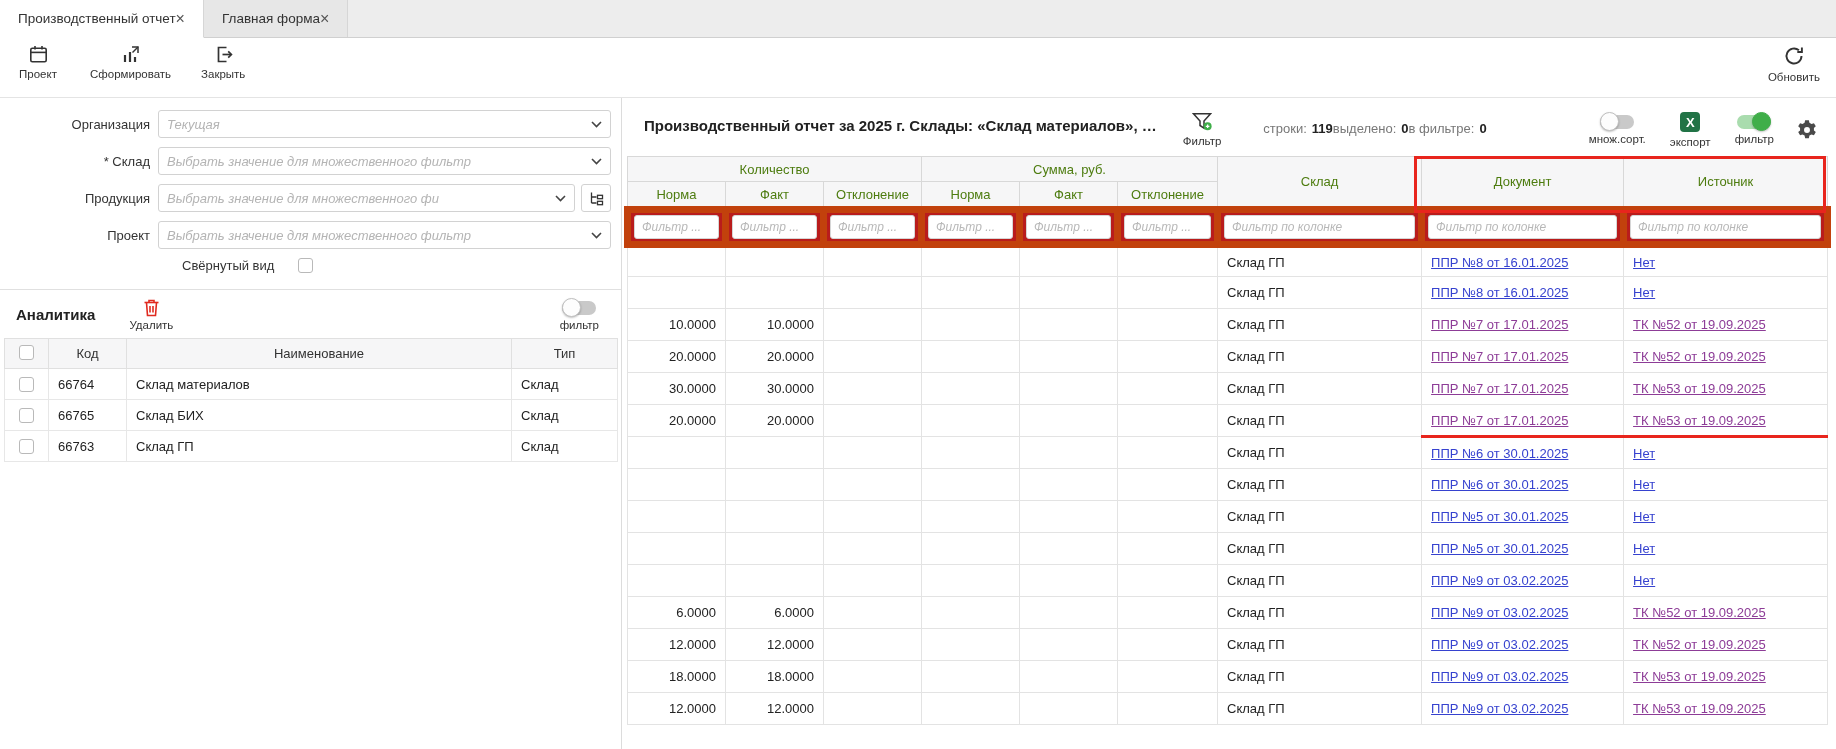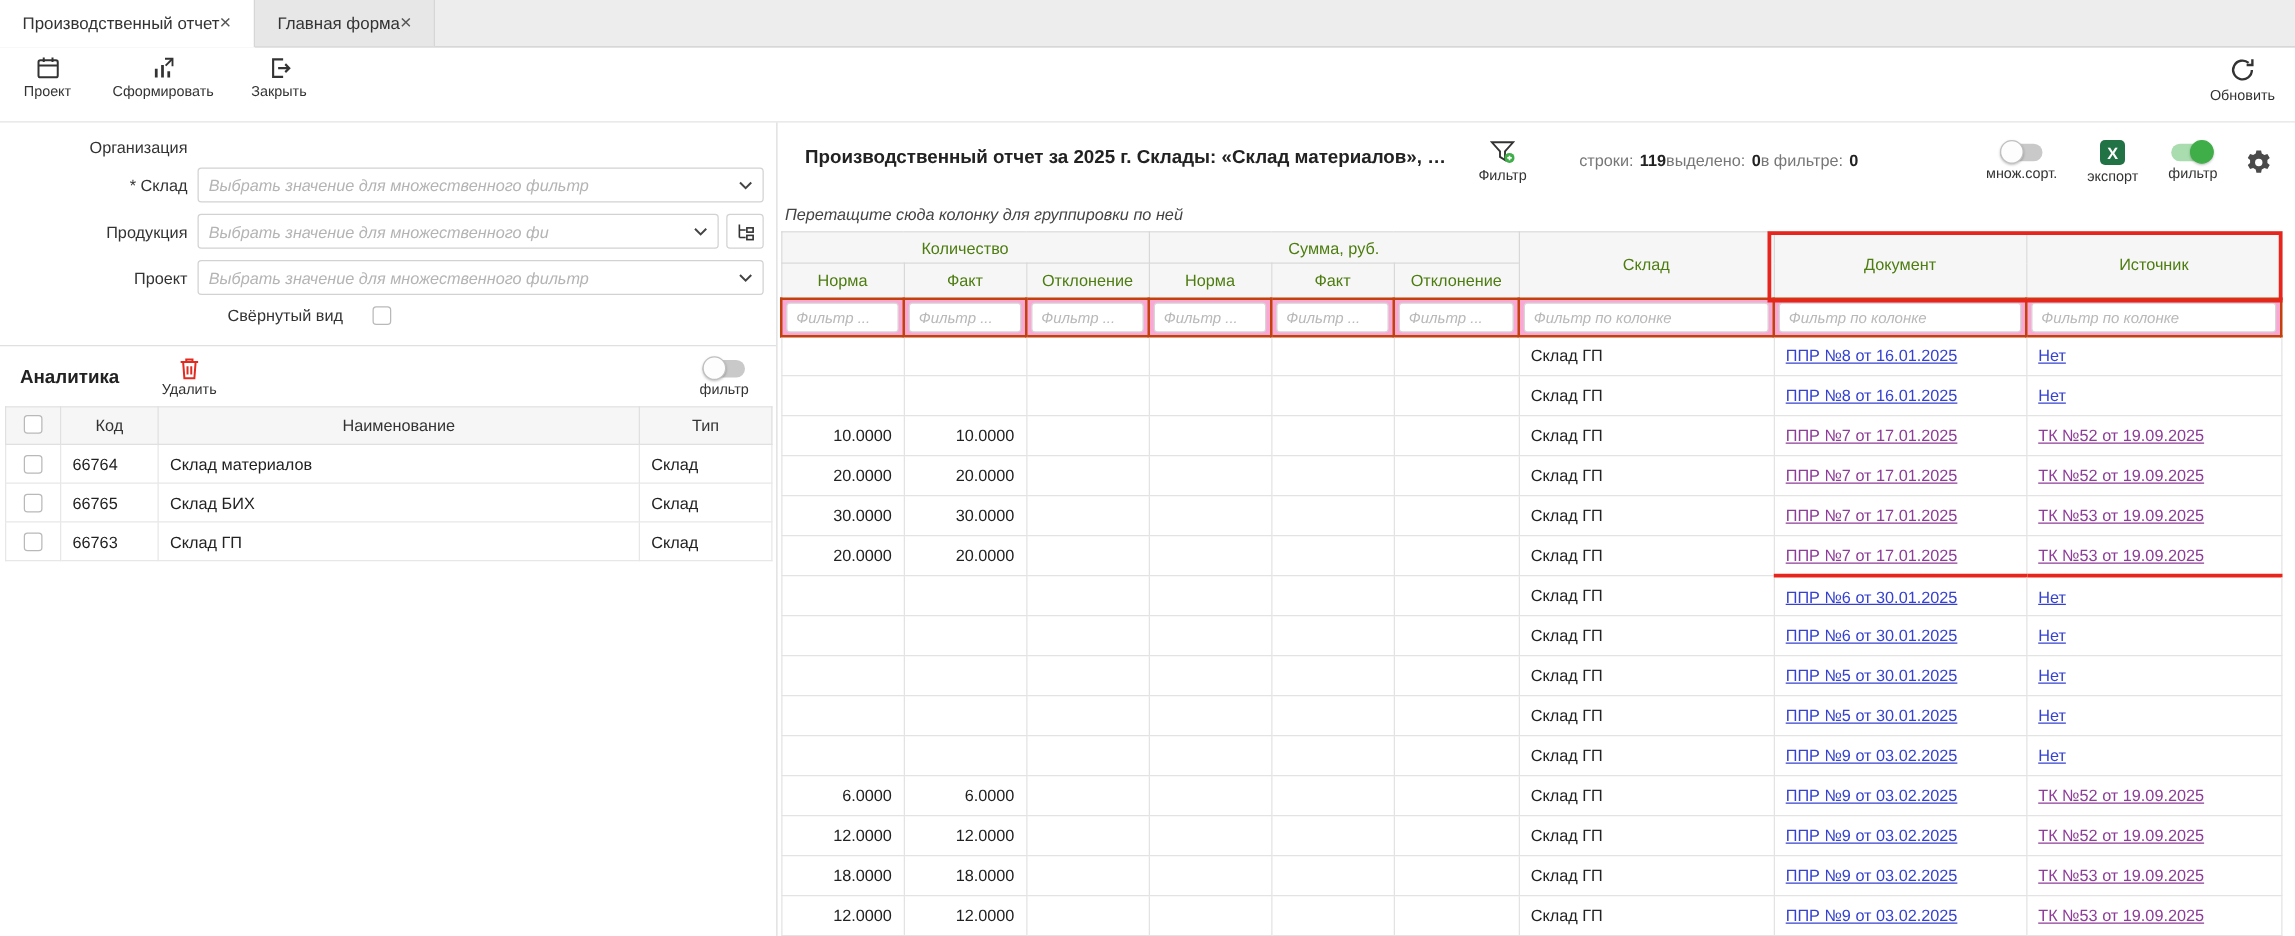--- a/index.html
+++ b/index.html
@@ -163,6 +163,14 @@
 
         <div class="form-row">
           <label class="f-label">Организация</label>
+          <div class="f-input">
+            <input placeholder="Текущая" style="">
+            <span class="chev">
+                <svg width="11" height="7" viewBox="0 0 11 7" fill="none" stroke="#444" stroke-width="1.6">
+                  <path d="M1 1 l4.5 4.5 L10 1"></path>
+                </svg>
+              </span>
+          </div>
         </div>
 
         <div class="form-row">

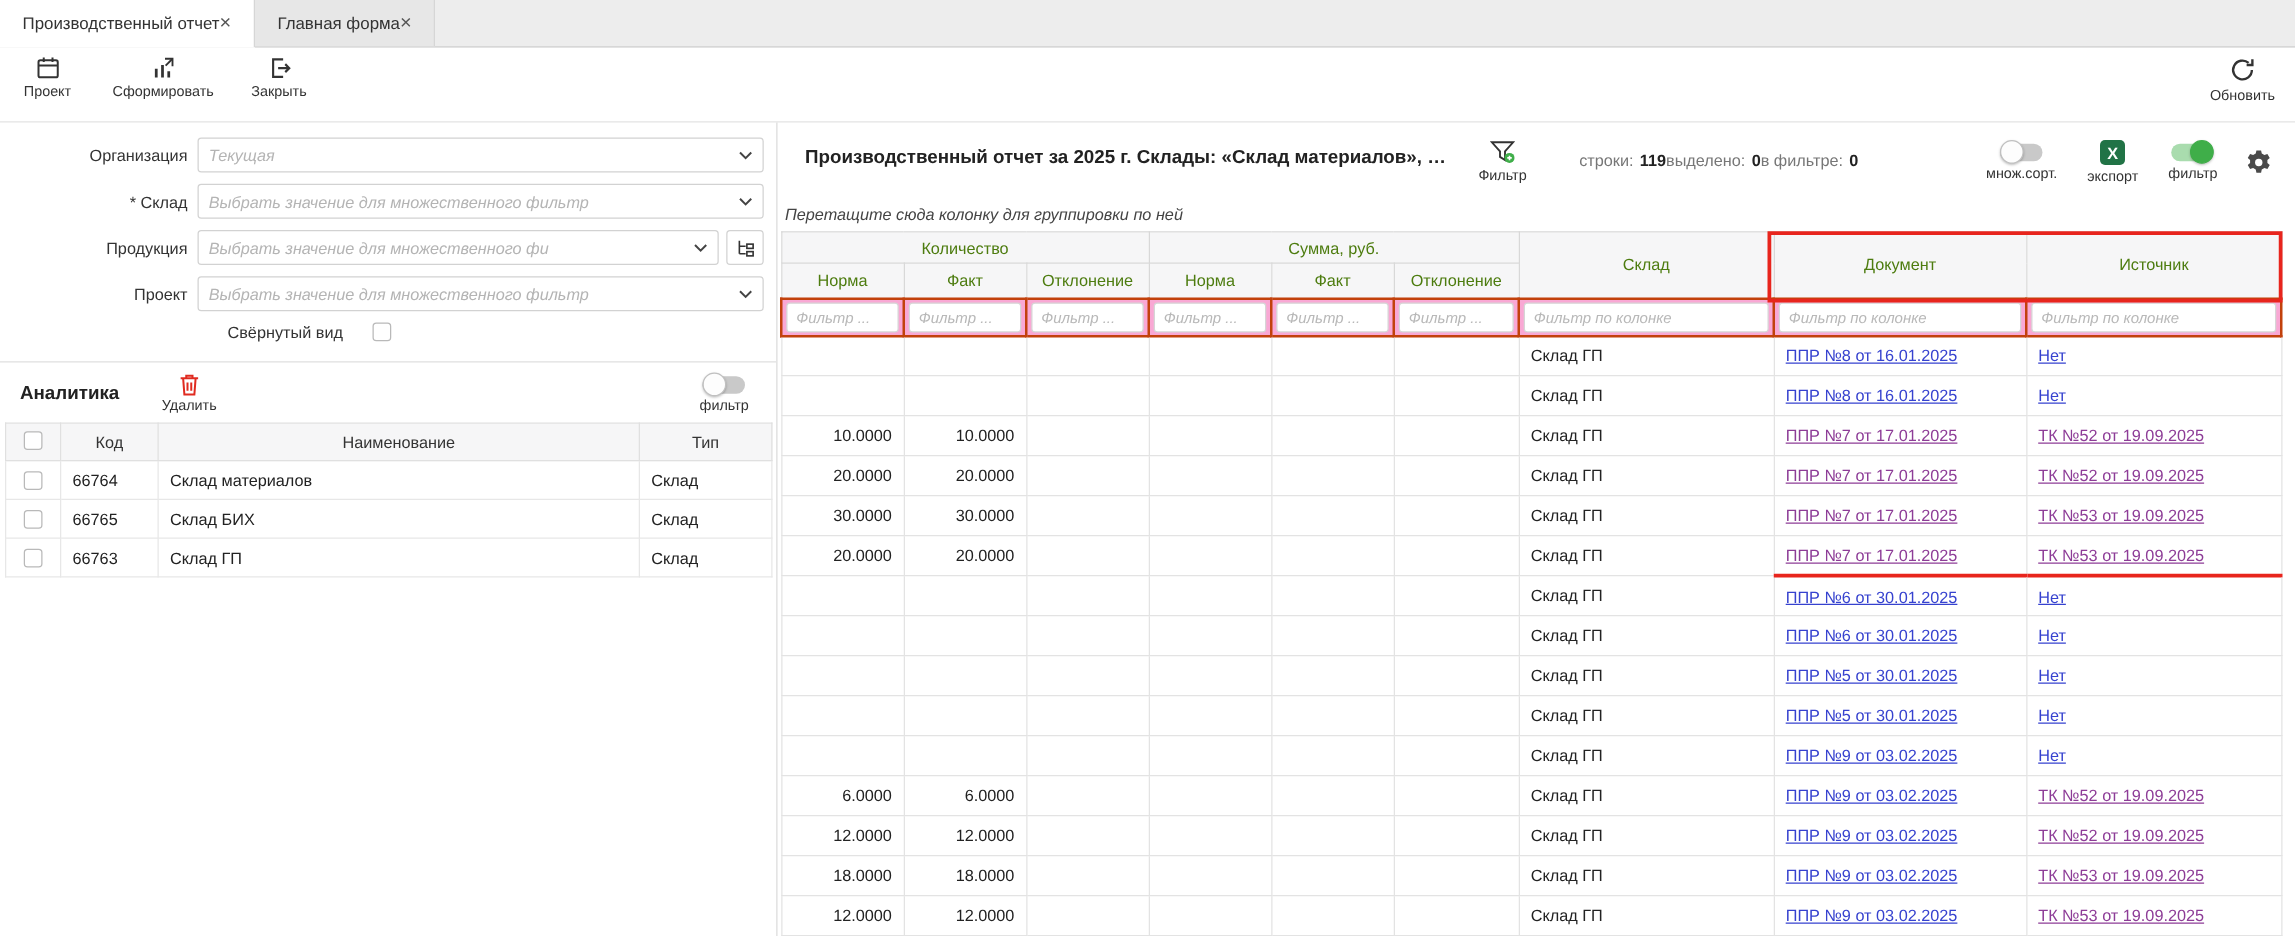--- a/index.html
+++ b/index.html
@@ -335,7 +335,6 @@
         </span>
       </div>
 
-      <div class="group-hint">Перетащите сюда колонку для группировки по ней</div>
 
       <div class="table-wrap">
         <table class="r-table">

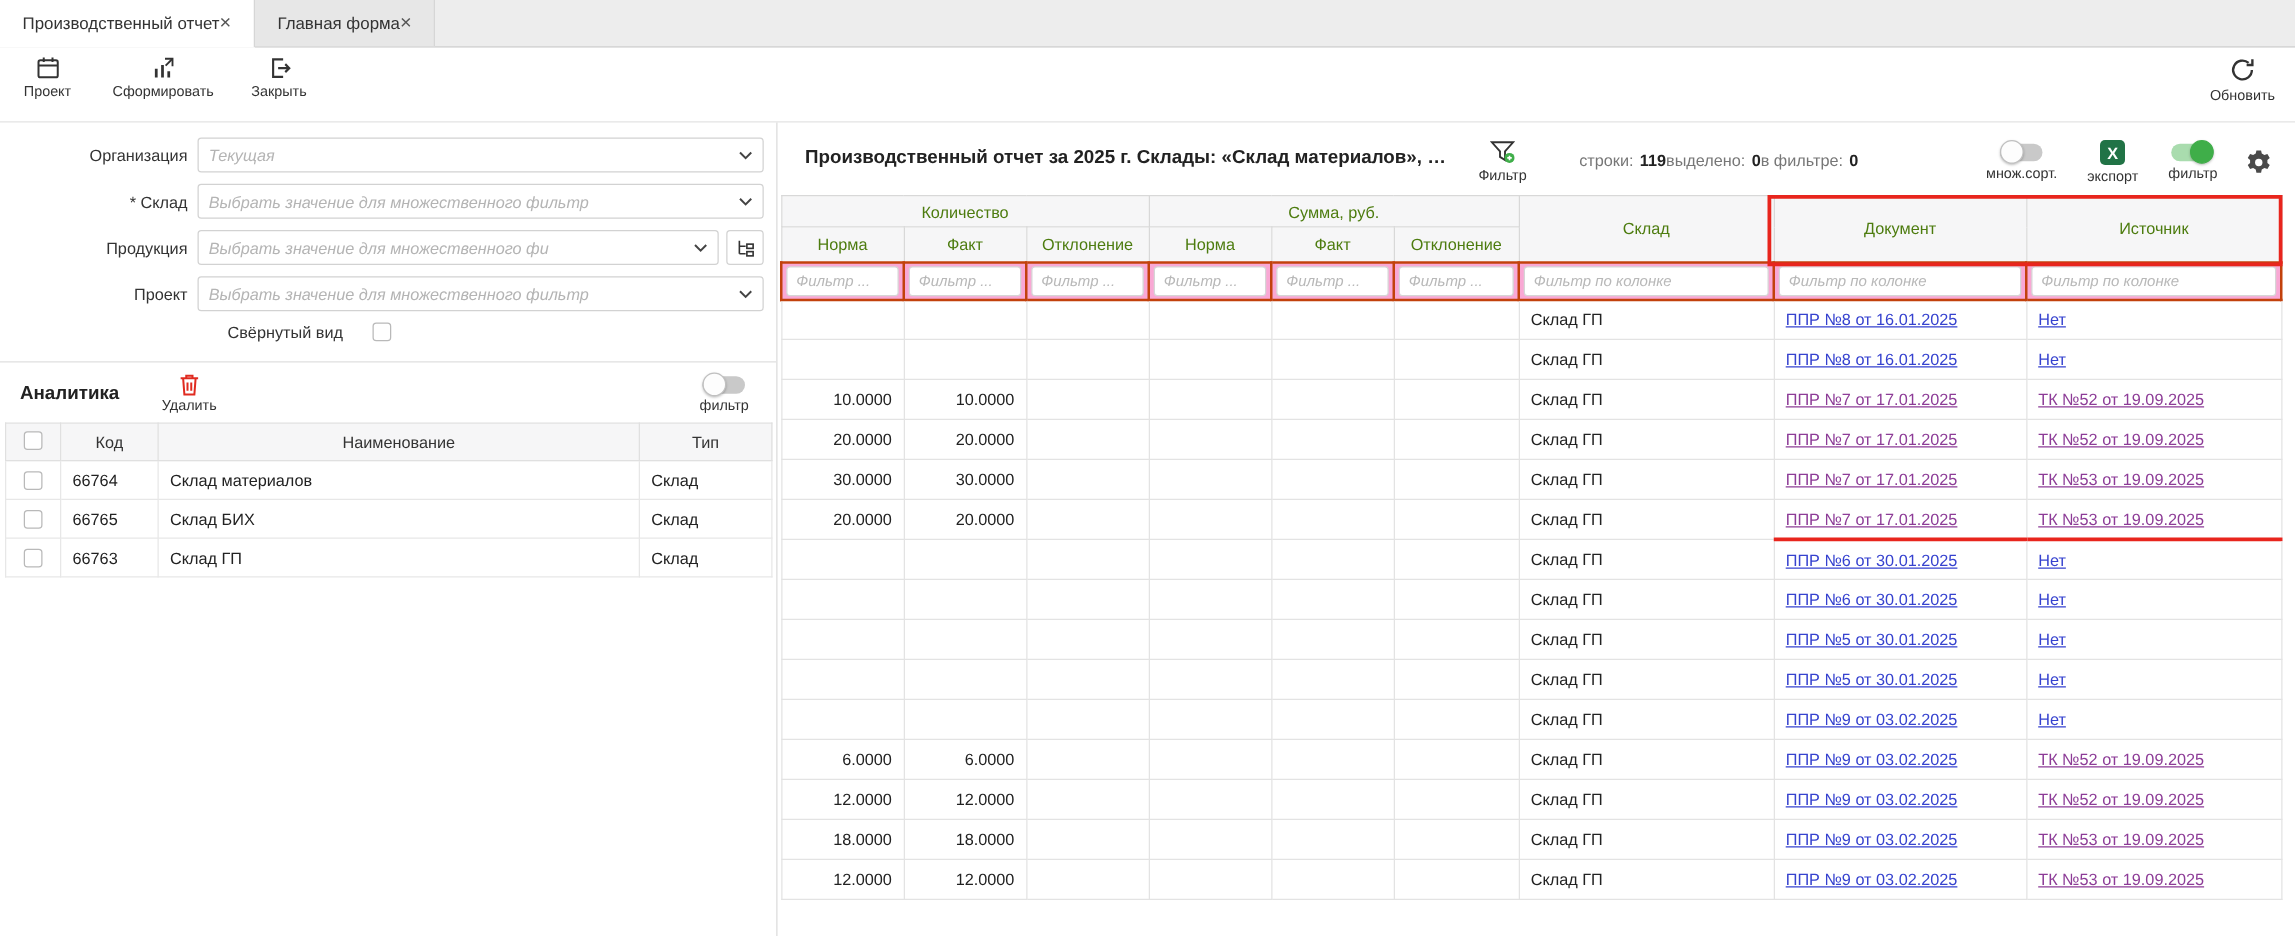--- a/index.html
+++ b/index.html
@@ -75,7 +75,7 @@
   .r-table th{border:1px solid #d8d8d8;background:#f6f6f7;font-weight:normal;color:#4d7c0f;text-align:center;overflow:hidden;white-space:nowrap}
   .r-group th{height:25px}
   .r-cols th{height:28px}
-  .r-filter td{border:2px solid #c2410c;height:30px;padding:2px 3px;background:#f9a8d4}
+  .r-filter td{border:7px solid #c2410c;height:30px;padding:2px 3px;background:#b91c1c}
   .r-filter input{width:100%;height:24px;border:1px solid #d6d6d6;border-radius:3px;padding:0 7px;font-size:12px;font-family:inherit;outline:none;color:#333}
   .r-filter input::placeholder{color:#b8b8b8;font-style:italic}
   .r-table tbody td{border:1px solid #e3e3e3;height:32px;padding:0 9px;overflow:hidden;white-space:nowrap}

